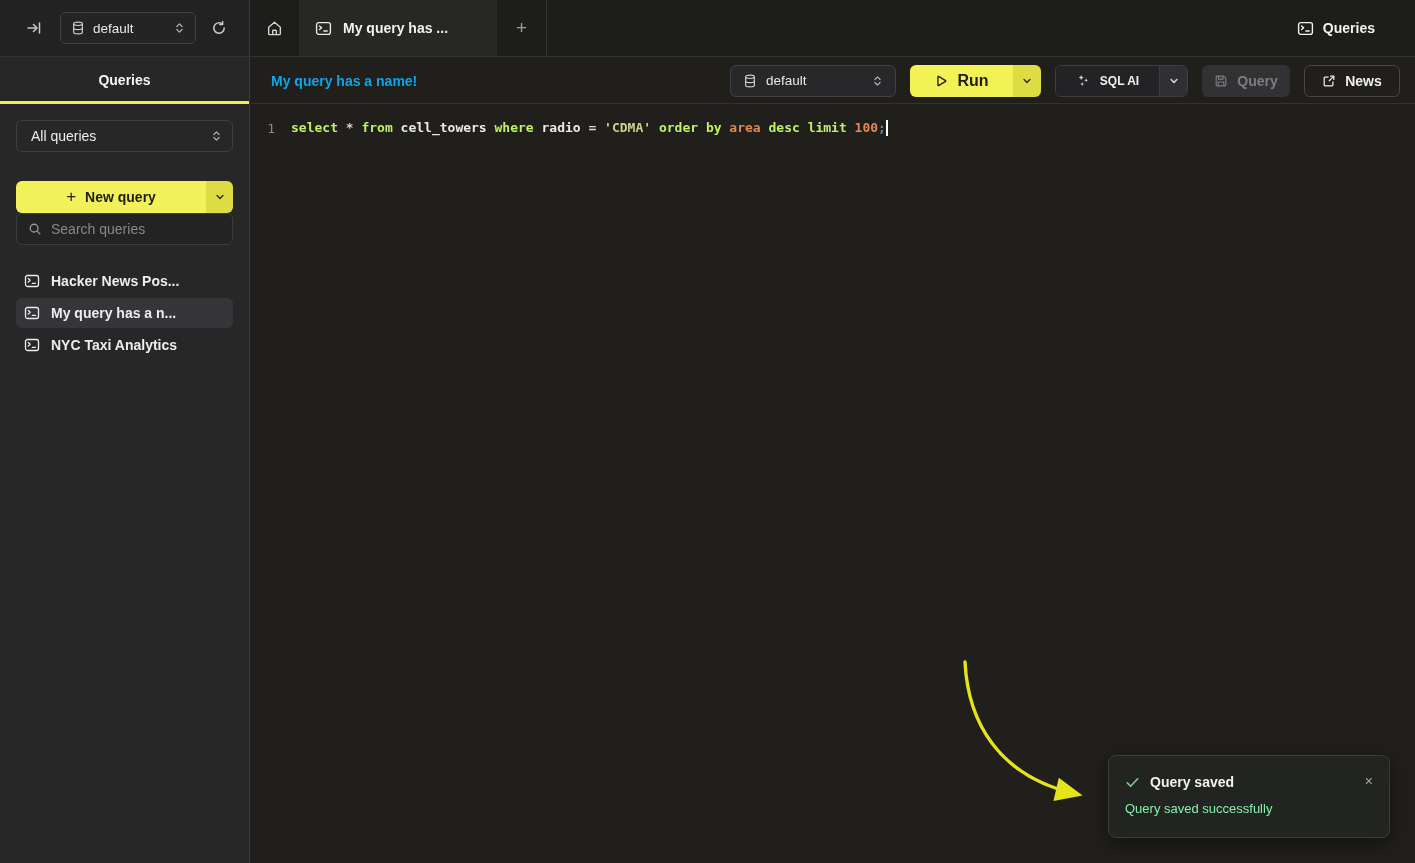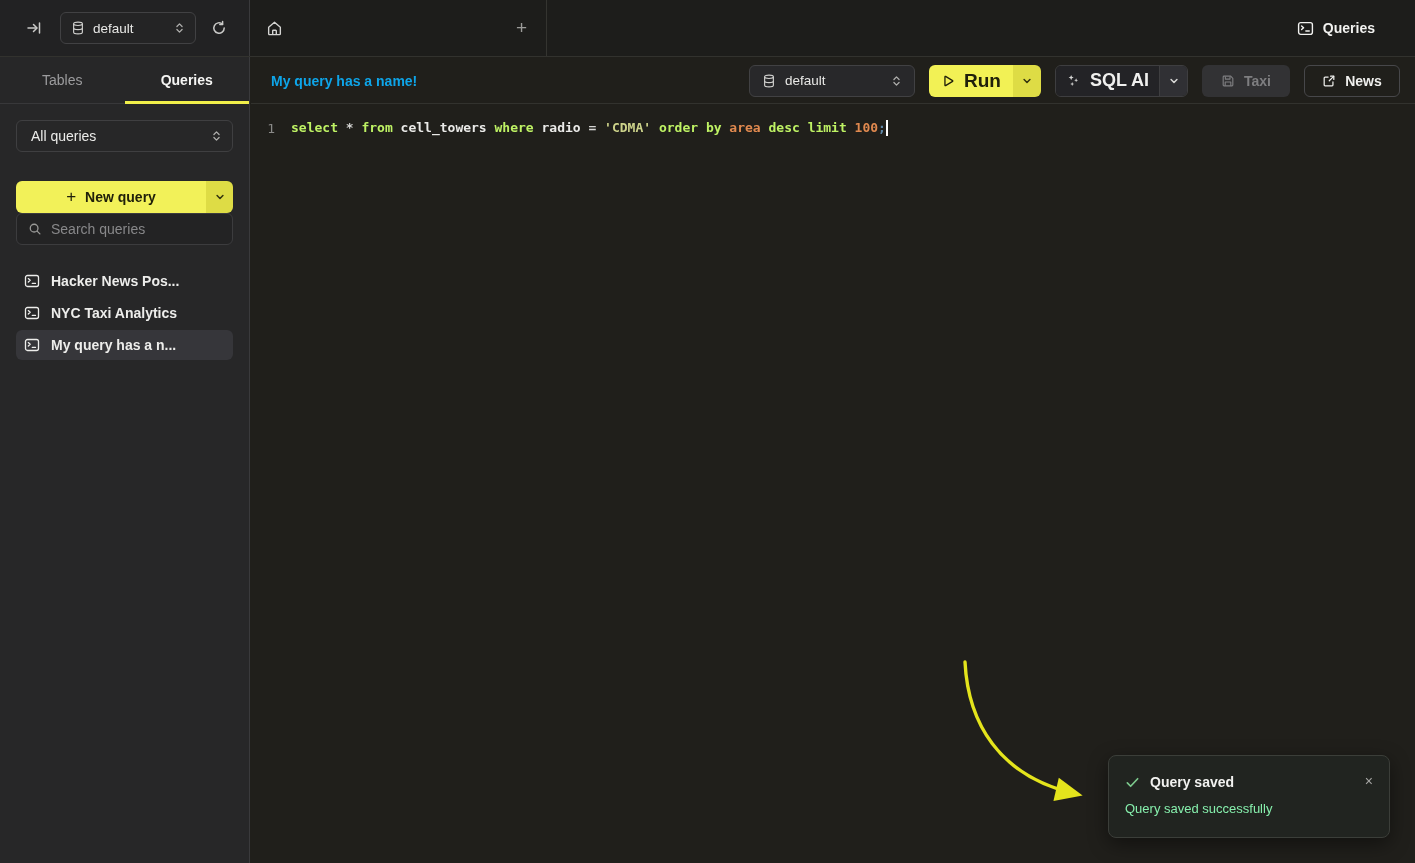--- a/index.html
+++ b/index.html
@@ -228,6 +228,16 @@
     </span>
   </div>
 
+  <div class="tab-active">
+    <span>
+      <svg width="17" height="17" viewBox="0 0 16 16" fill="none" stroke="#e8e8e6" stroke-width="1.3" stroke-linecap="round" stroke-linejoin="round">
+        <rect x="1.5" y="2.5" width="13" height="11" rx="2"></rect>
+        <path d="M4.3 5.6l1.9 1.7-1.9 1.7"></path>
+          <path d="M8.3 10.4h3.2"></path>
+      </svg>
+    </span>
+    <span class="lbl">My query has ...</span>
+  </div>
 
   <div class="newtab-cell">
     <span>+</span>

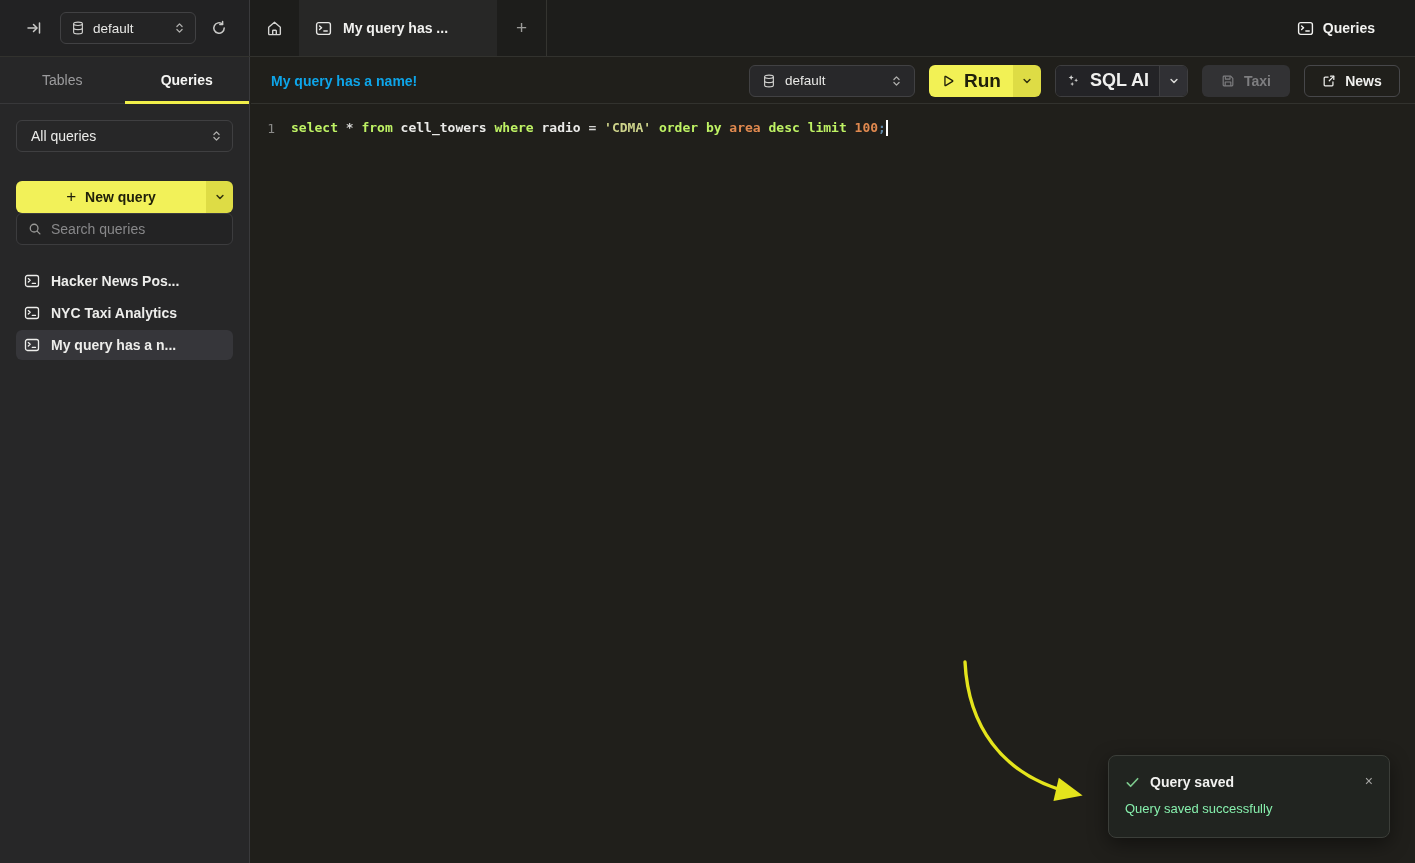--- a/index.html
+++ b/index.html
@@ -257,7 +257,6 @@
 
 <div class="sidebar">
   <div class="side-tabs">
-    <div class="side-tab">Tables</div>
     <div class="side-tab active">Queries</div>
   </div>
   <div class="side-body">

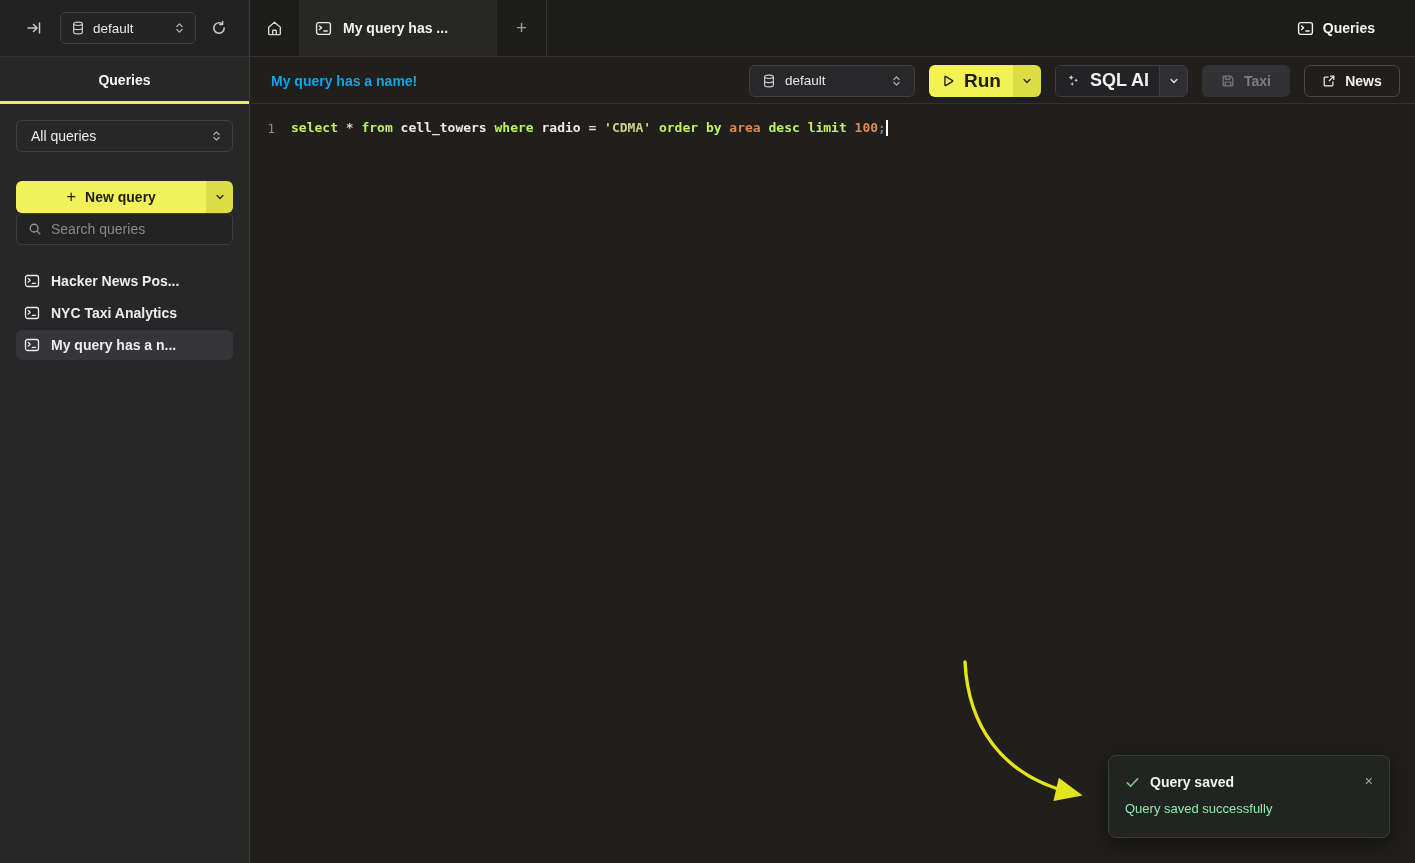--- a/index.html
+++ b/index.html
@@ -121,8 +121,8 @@
   .hdr-db .lbl { flex: 1; font-size: 13.5px; color: #e8e8e6; }
   .split-btn { height: 32px; border-radius: 6px; overflow: hidden; display: flex; cursor: pointer; }
   .run-btn .main-part {
-    width: 84px; background: #f2f155; display: flex; align-items: center; justify-content: center;
-    gap: 9px; color: #20200a; font-size: 19px; font-weight: 600;
+    width: 103px; background: #f2f155; display: flex; align-items: center; justify-content: center;
+    gap: 9px; color: #20200a; font-size: 16px; font-weight: 600;
   }
   .run-btn .caret-part {
     width: 28px; background: #dedc45; display: flex; align-items: center; justify-content: center; color: #33330f;

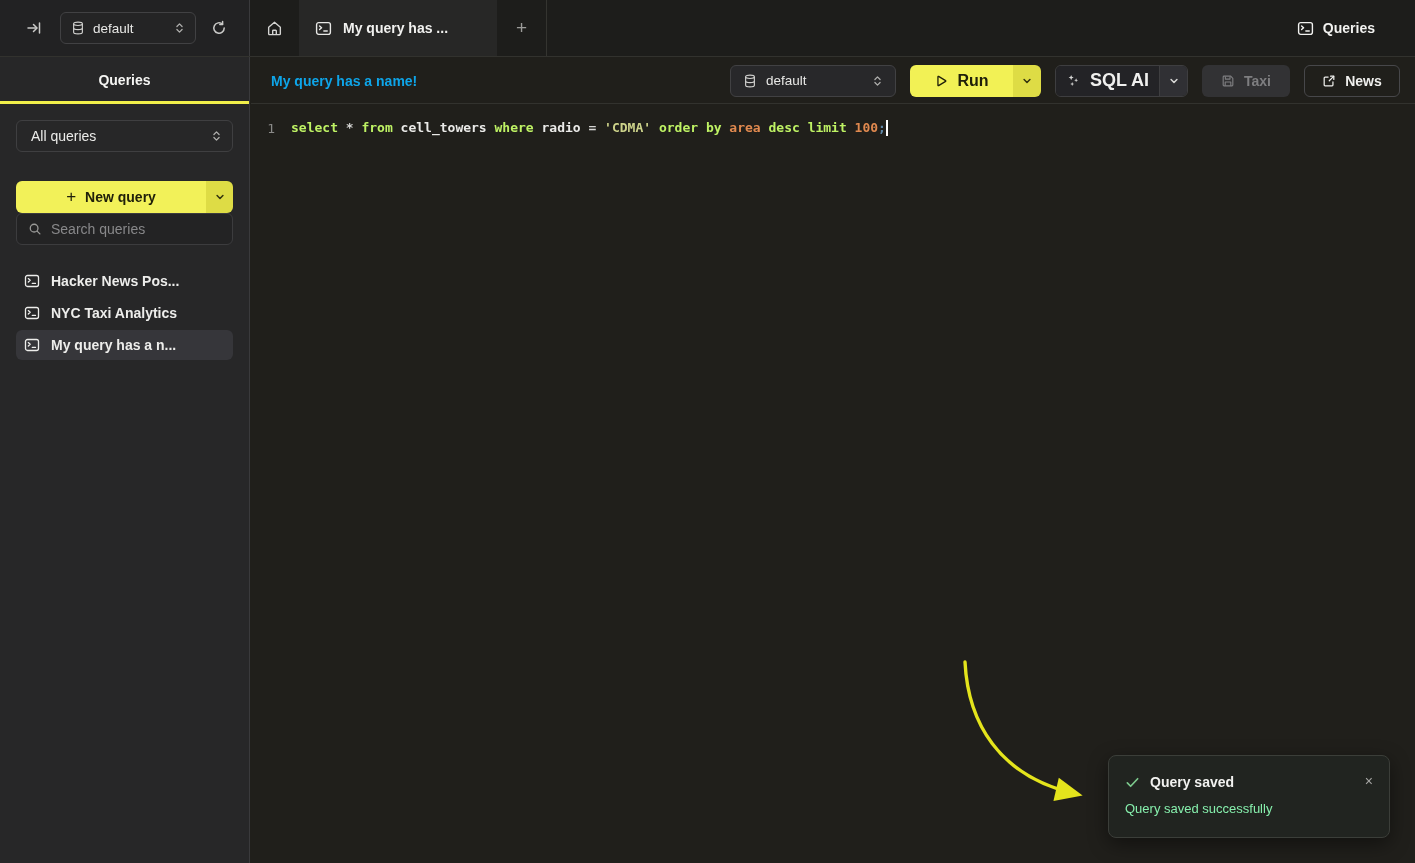--- a/index.html
+++ b/index.html
@@ -130,7 +130,7 @@
   .sqlai-btn { border: 1px solid #3e3e40; }
   .sqlai-btn .main-part {
     width: 103px; background: #232326; display: flex; align-items: center; justify-content: center;
-    gap: 9px; color: #f0f0ee; font-size: 18px; font-weight: 600;
+    gap: 9px; color: #f0f0ee; font-size: 12px; font-weight: 600;
   }
   .sqlai-btn .caret-part {
     width: 28px; background: #303034; display: flex; align-items: center; justify-content: center;

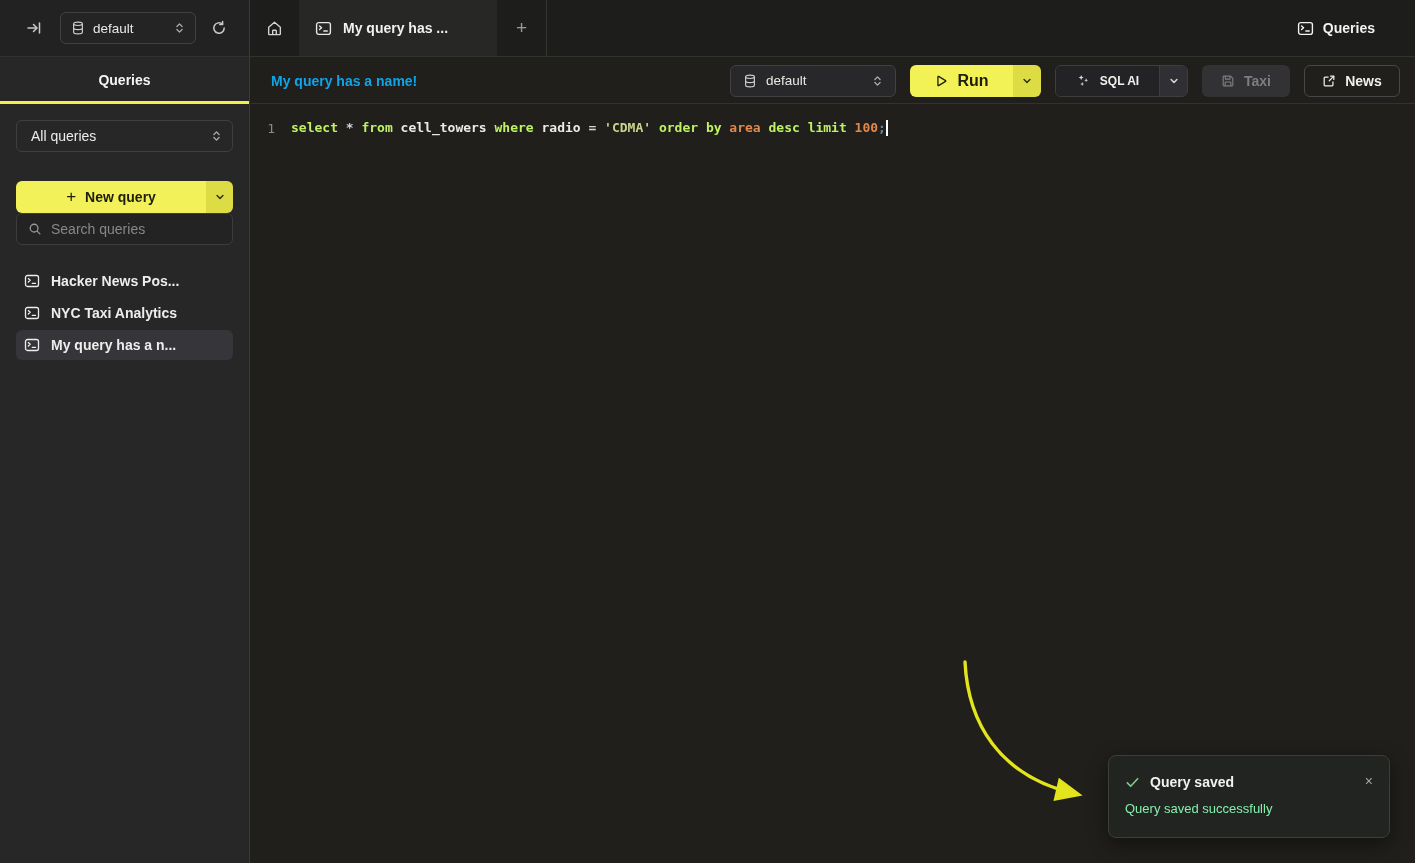--- a/index.html
+++ b/index.html
@@ -399,7 +399,7 @@
               <path d="M4.8 13.3V9.2h6.4v4.1"></path>
           </svg>
         </span>
-        <span>Taxi</span>
+        <span>Query</span>
       </button>
 
       <button class="share-btn">

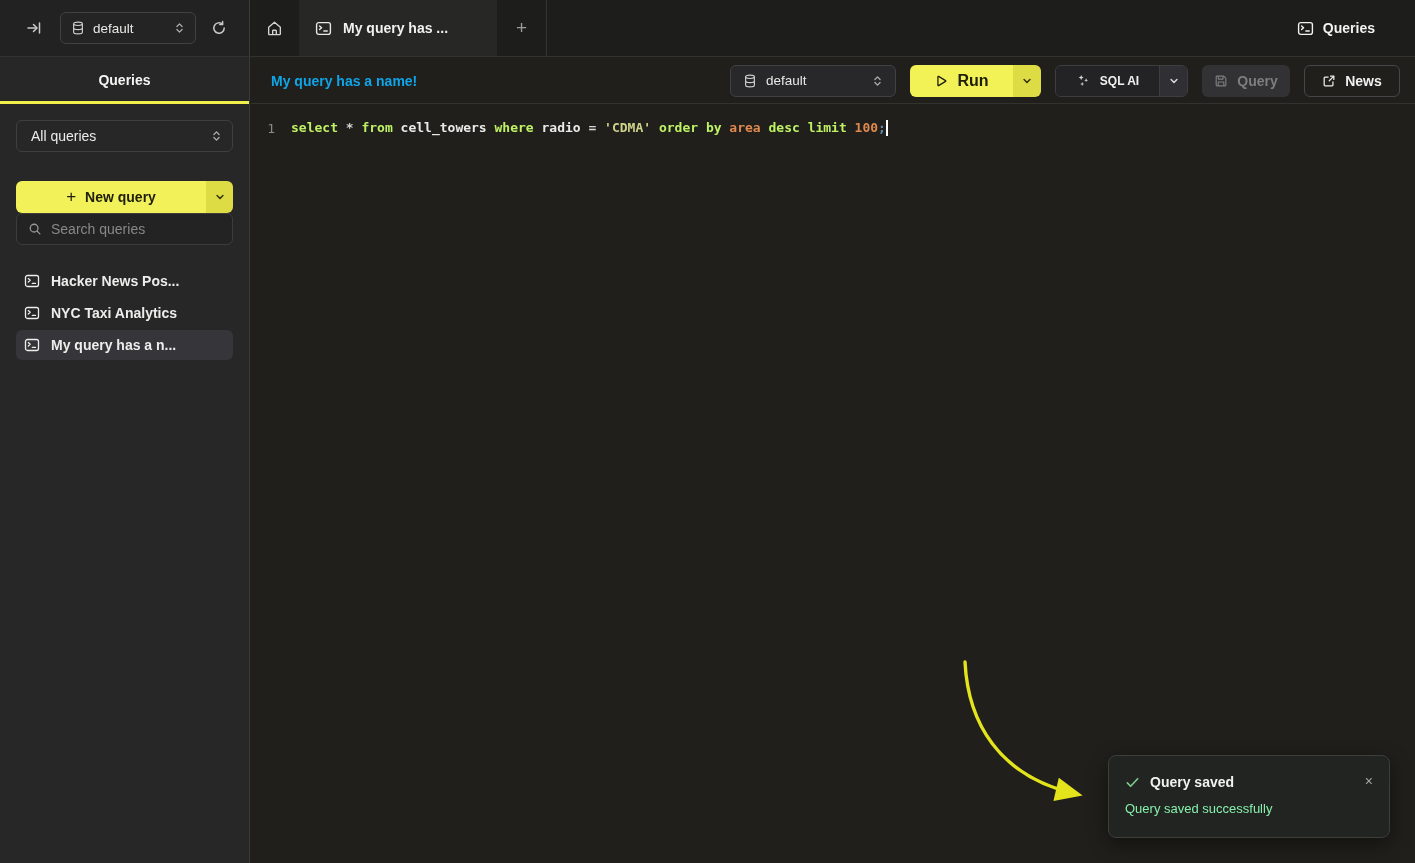--- a/index.html
+++ b/index.html
@@ -306,7 +306,7 @@
     <span class="lbl">Hacker News Pos...</span>
   </div>
 
-  <div class="query-item">
+  <div class="query-item selected">
     <span>
       <svg width="16" height="16" viewBox="0 0 16 16" fill="none" stroke="#ededeb" stroke-width="1.3" stroke-linecap="round" stroke-linejoin="round">
         <rect x="1.5" y="2.5" width="13" height="11" rx="2"></rect>
@@ -314,10 +314,10 @@
               <path d="M8.3 10.4h3.2"></path>
       </svg>
     </span>
-    <span class="lbl">NYC Taxi Analytics</span>
-  </div>
-
-  <div class="query-item selected">
+    <span class="lbl">My query has a n...</span>
+  </div>
+
+  <div class="query-item">
     <span>
       <svg width="16" height="16" viewBox="0 0 16 16" fill="none" stroke="#ededeb" stroke-width="1.3" stroke-linecap="round" stroke-linejoin="round">
         <rect x="1.5" y="2.5" width="13" height="11" rx="2"></rect>
@@ -325,7 +325,7 @@
               <path d="M8.3 10.4h3.2"></path>
       </svg>
     </span>
-    <span class="lbl">My query has a n...</span>
+    <span class="lbl">NYC Taxi Analytics</span>
   </div>
 </div>
   </div>

